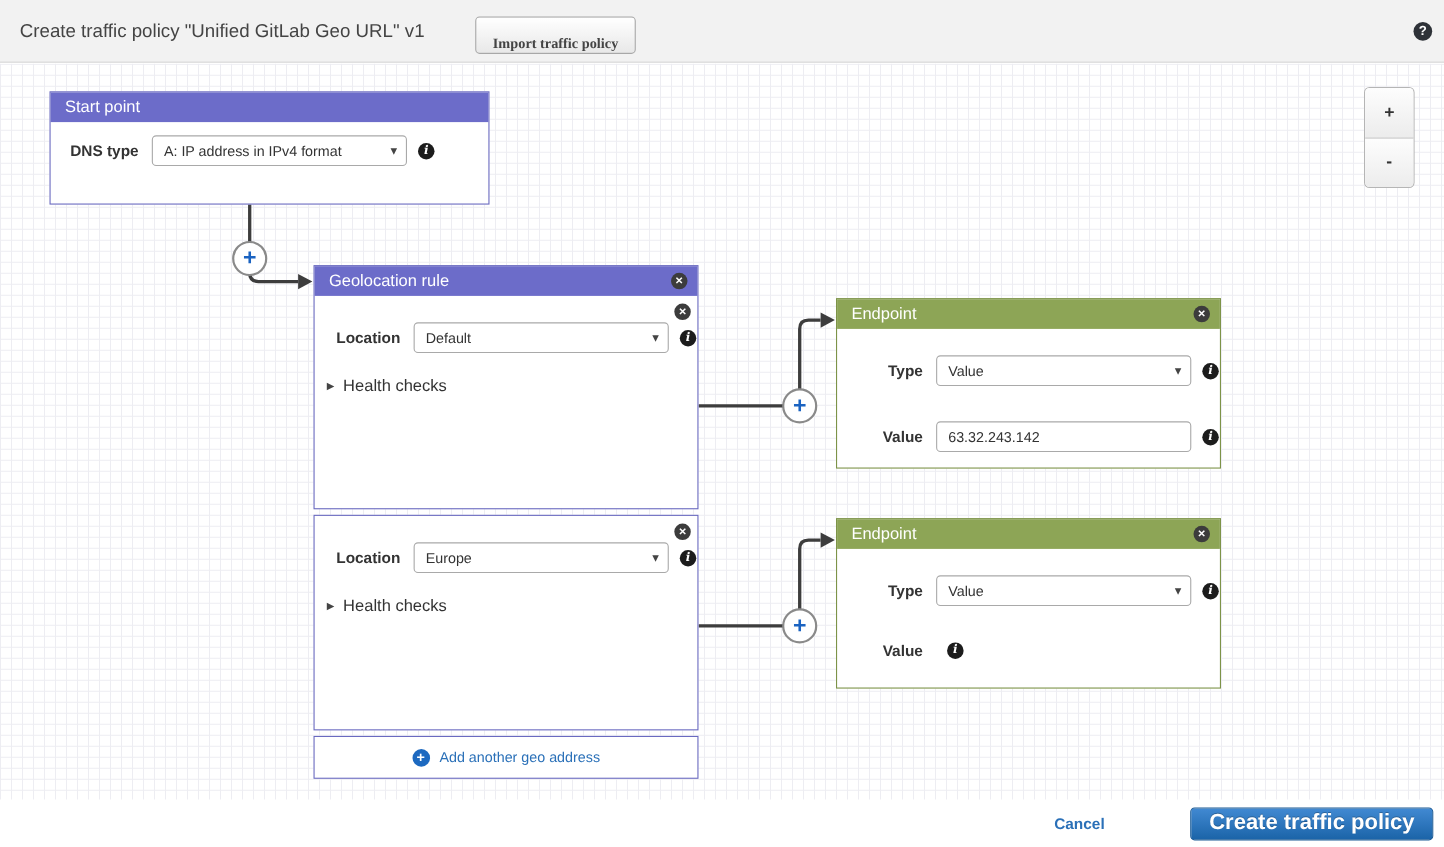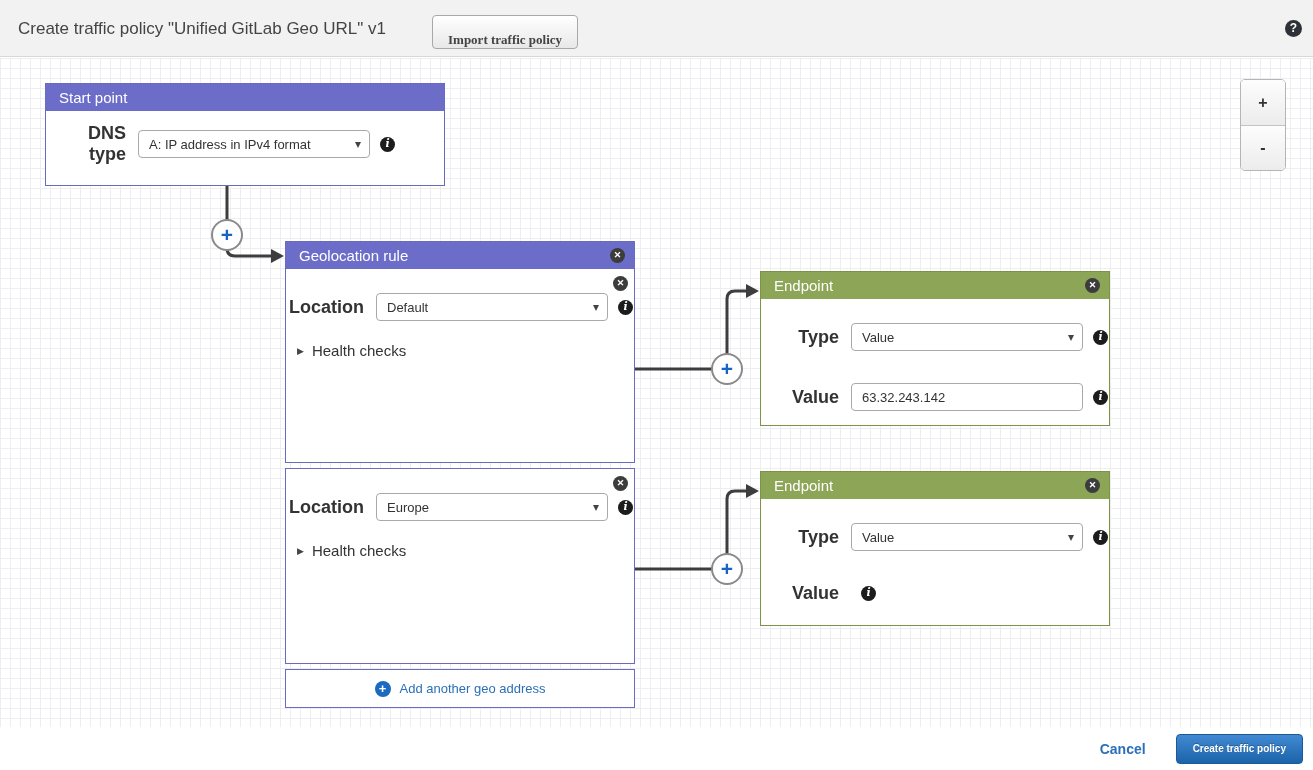--- a/index.html
+++ b/index.html
@@ -74,7 +74,7 @@
   .field-row { position: absolute; left: 0; display: flex; align-items: center; }
   .field-label {
     width: 78px; text-align: right; margin-right: 12px;
-    font-size: 18px; font-weight: bold; color: #333;
+    font-size: 14px; font-weight: bold; color: #333;
   }
   .dropdown, .text-input {
     width: 232px; height: 28px; background: #fff;

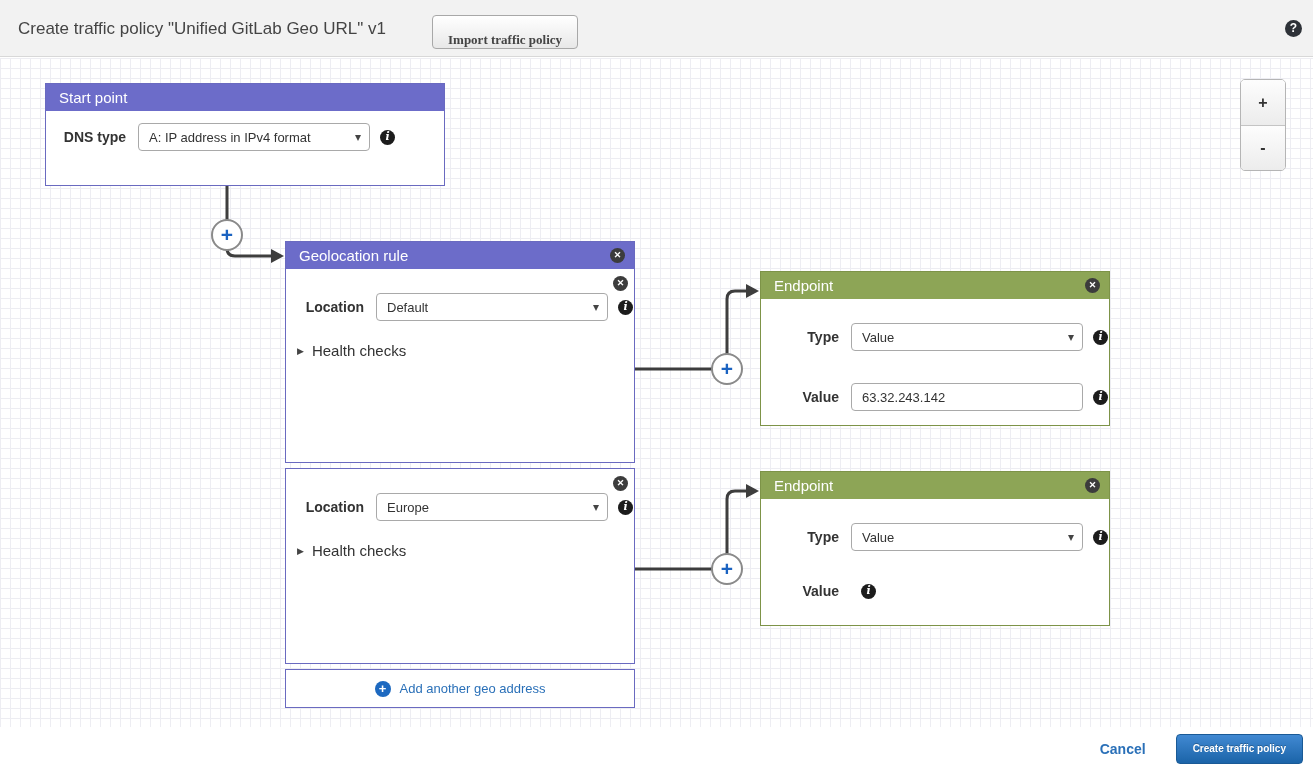--- a/index.html
+++ b/index.html
@@ -127,9 +127,10 @@
     margin-right: 10px; height: 30px; padding: 0 16px;
     background: linear-gradient(#4189d2, #1b64a8);
     border: 1px solid #1a5a96; border-radius: 4px;
-    color: #fff; font-size: 10px; font-weight: bold; cursor: pointer;
+    color: #fff; font-size: 20px; font-weight: bold; cursor: pointer;
     text-shadow: 0 -1px 0 rgba(0,0,0,.25);
     font-family: "Liberation Sans", sans-serif;
+    margin-left: 48px;
   }
 </style>
 </head>

